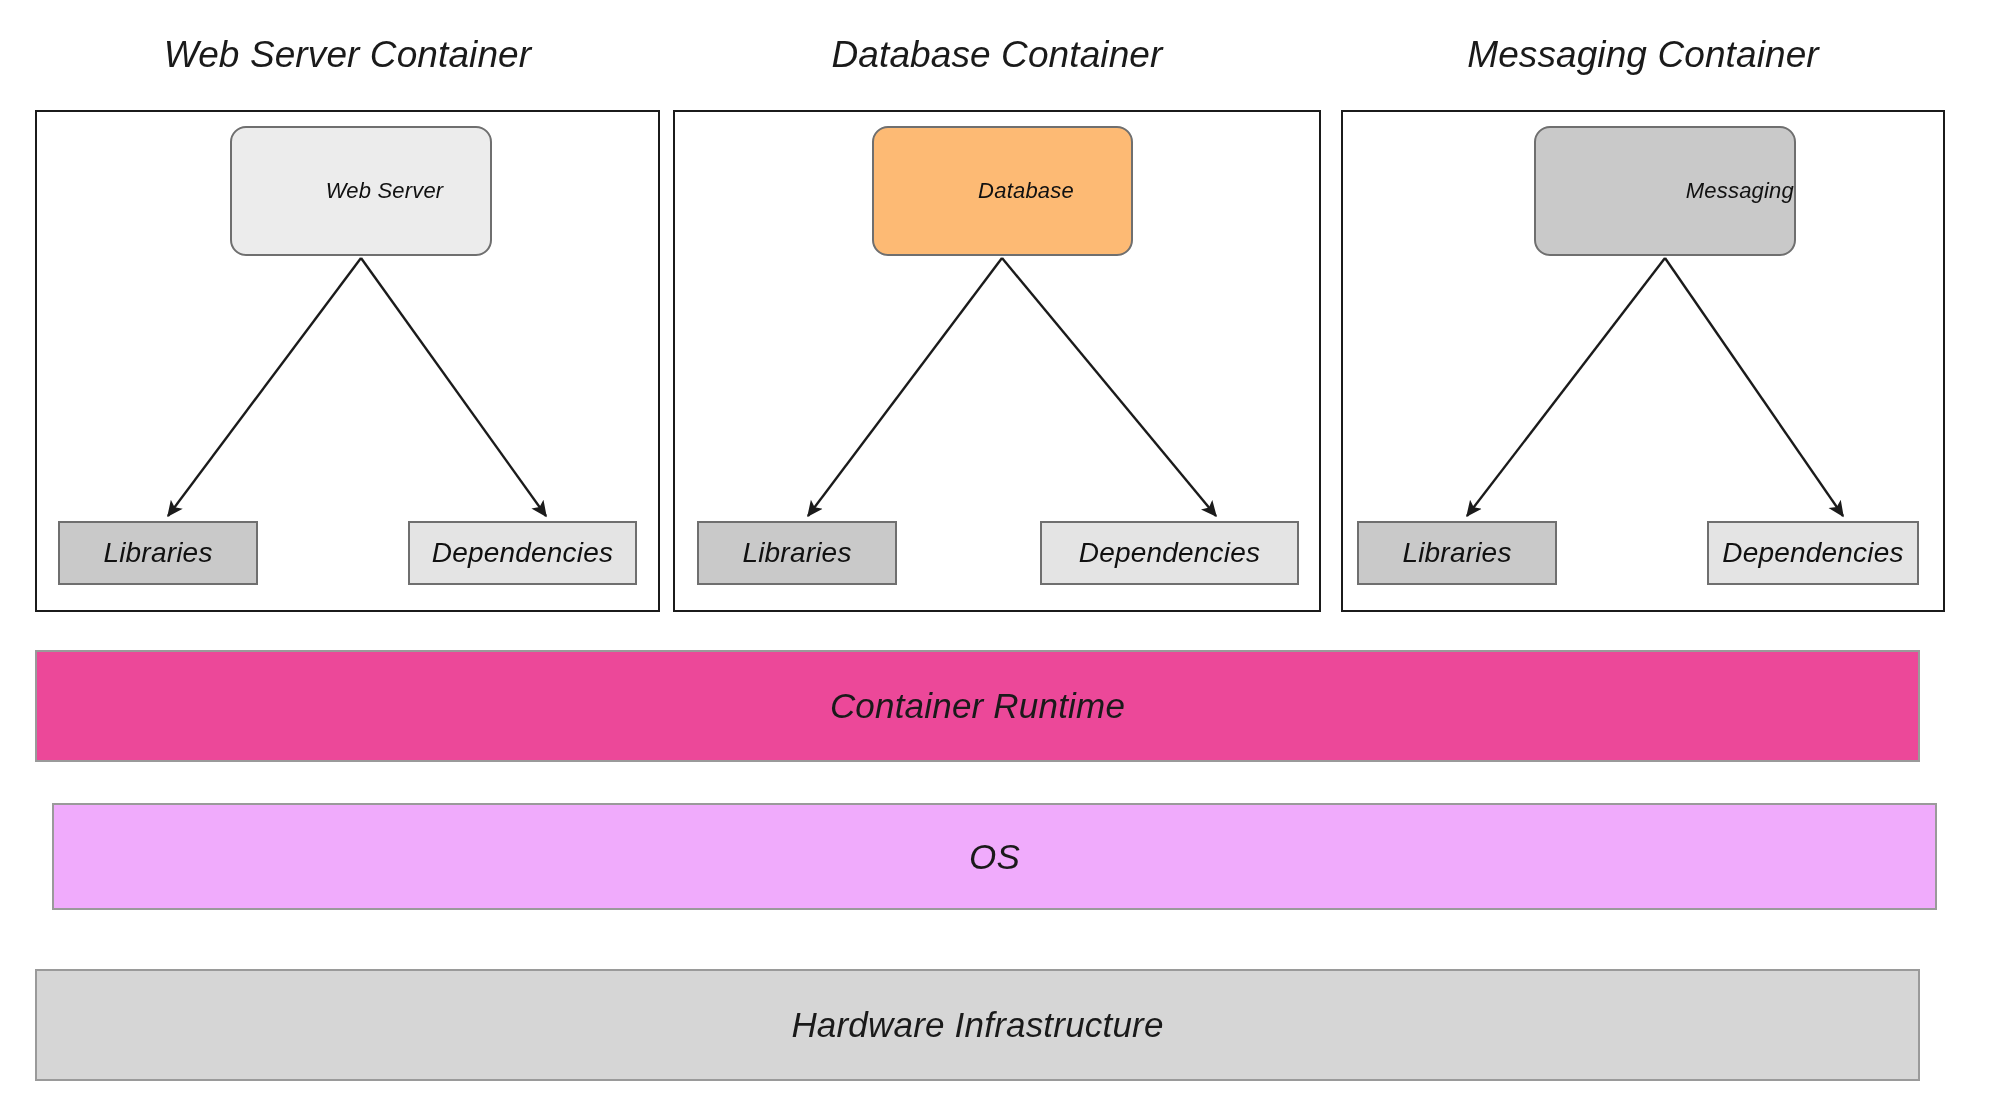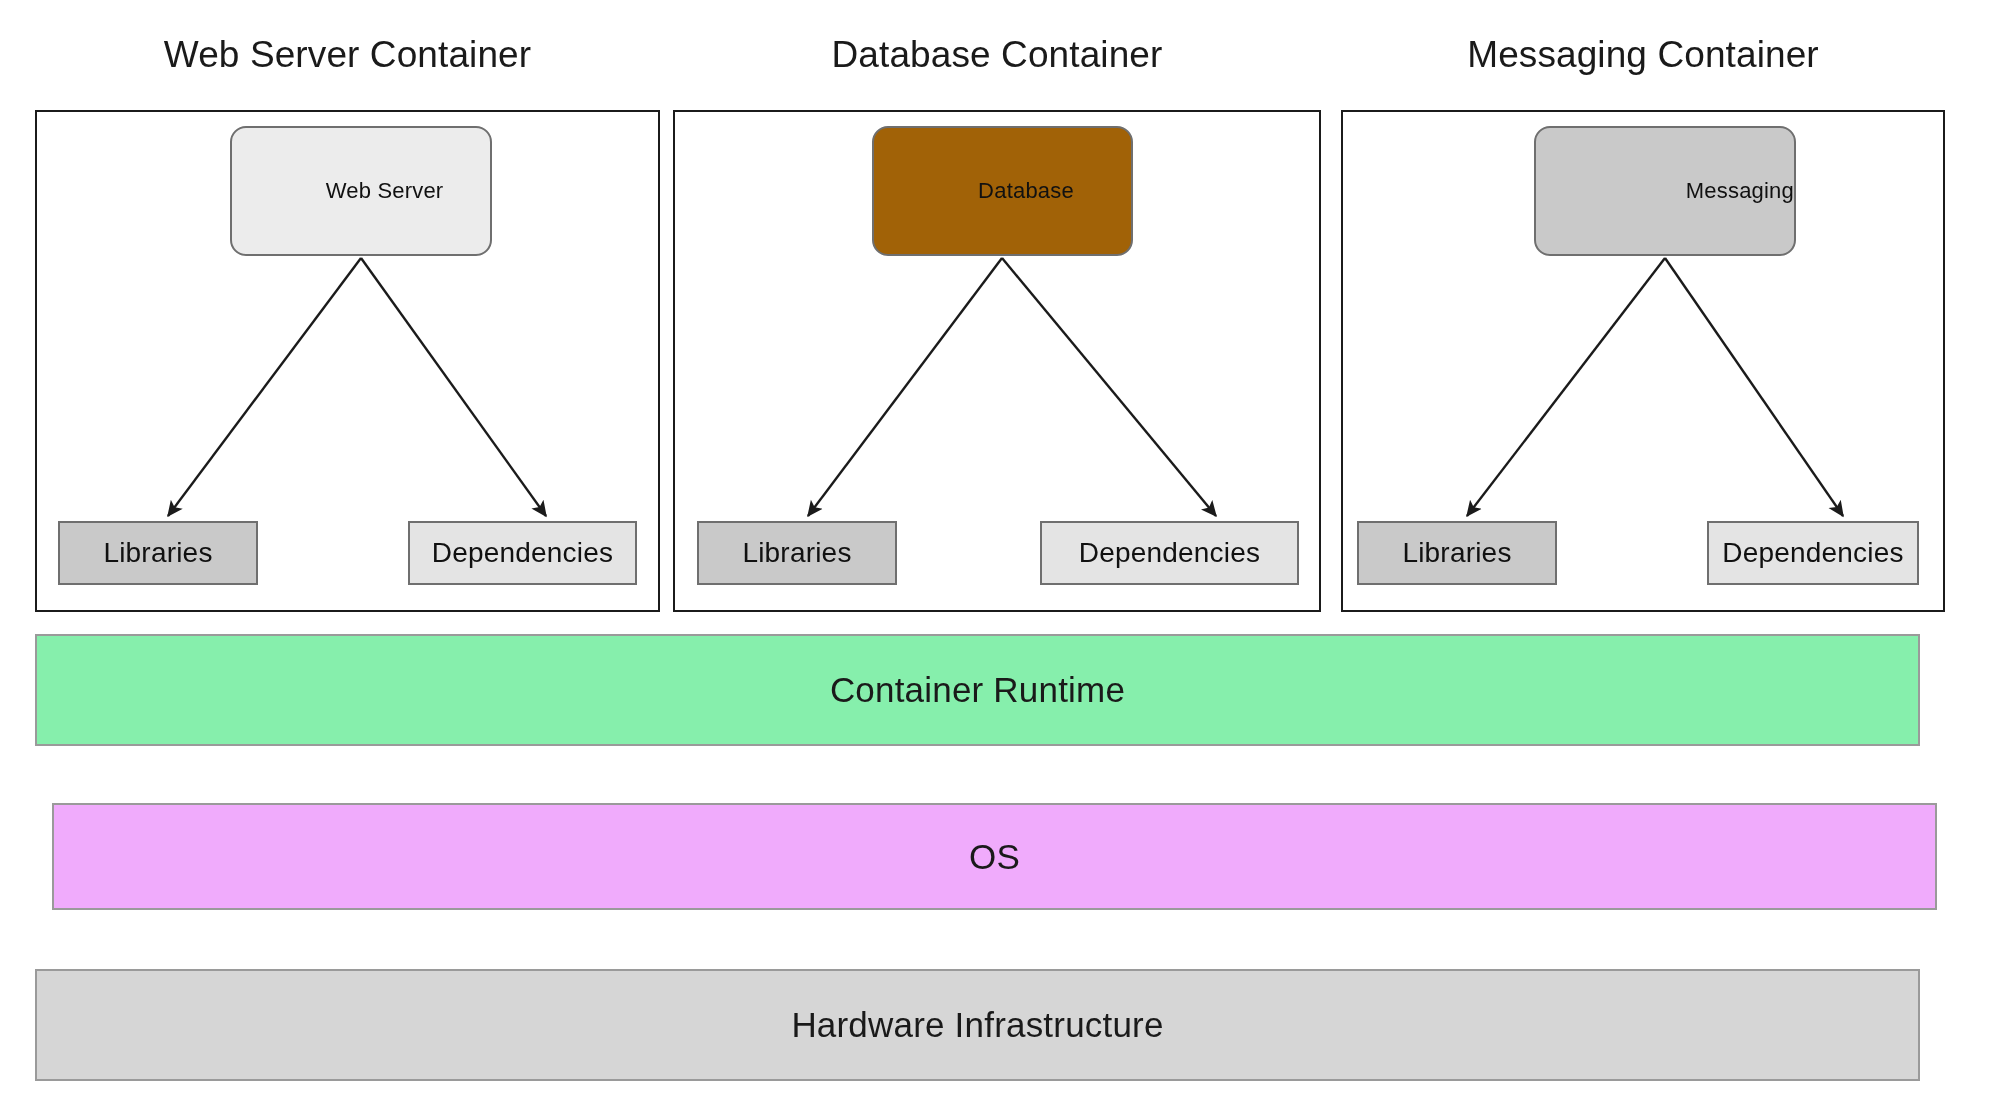--- a/index.html
+++ b/index.html
@@ -19,6 +19,7 @@
     height: 1111px;
     background: #ffffff;
     overflow: hidden;
+    font-style: italic;
   }
 
   

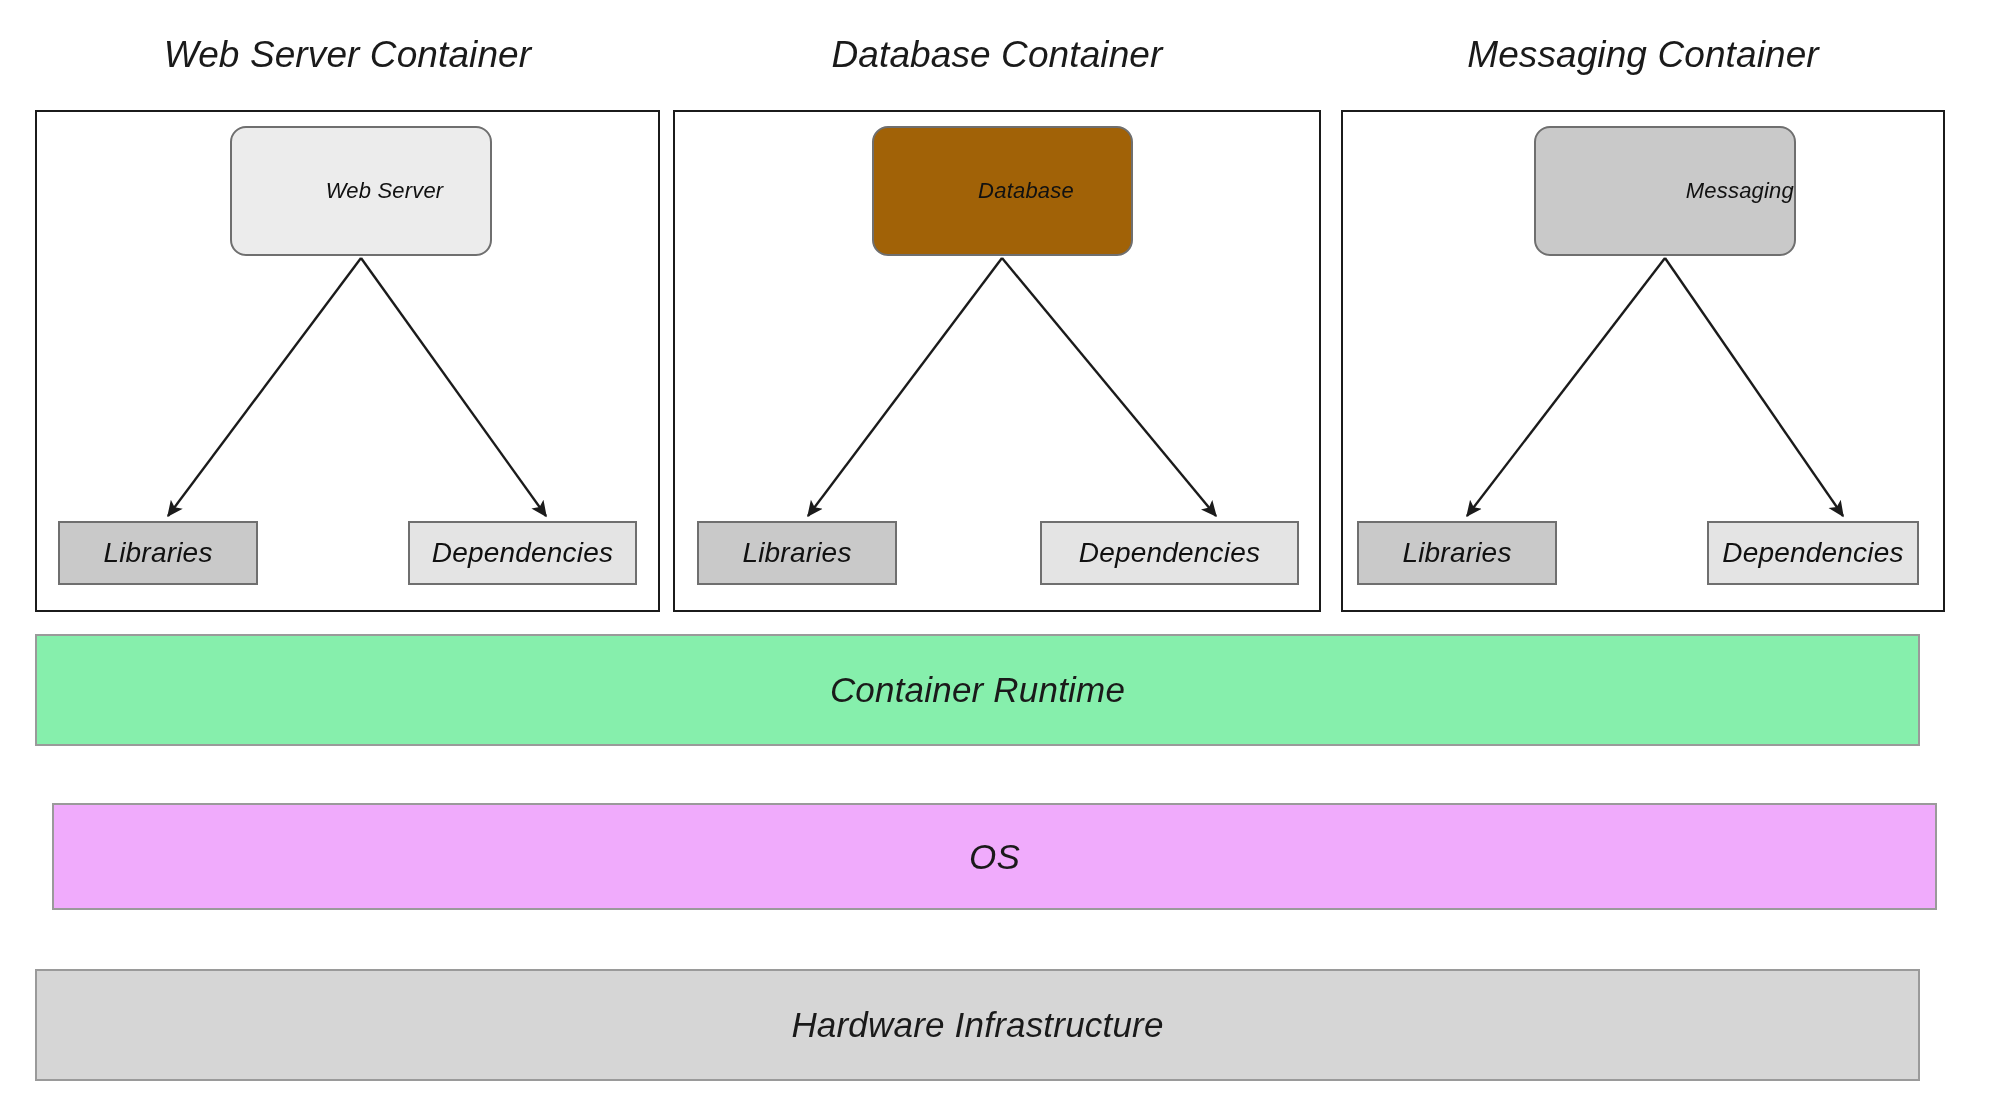--- a/index.html
+++ b/index.html
@@ -127,7 +127,7 @@
   <div class="service-node" id="svc-0" style="left: 230px; top: 126px; width: 262px; height: 130px; background: rgb(236, 236, 236); border-color: rgb(111, 111, 111);">
     <span>Web Server</span>
   </div>
-  <div class="service-node" id="svc-1" style="left: 872px; top: 126px; width: 261px; height: 130px; background: #a16207; border-color: rgb(111, 111, 111);">
+  <div class="service-node" id="svc-1" style="left: 872px; top: 126px; width: 261px; height: 130px; background: #fdba74; border-color: rgb(111, 111, 111);">
     <span>Database</span>
   </div>
   <div class="service-node" id="svc-2" style="left: 1534px; top: 126px; width: 262px; height: 130px; background: rgb(201, 201, 201); border-color: rgb(111, 111, 111); justify-content: flex-end;">

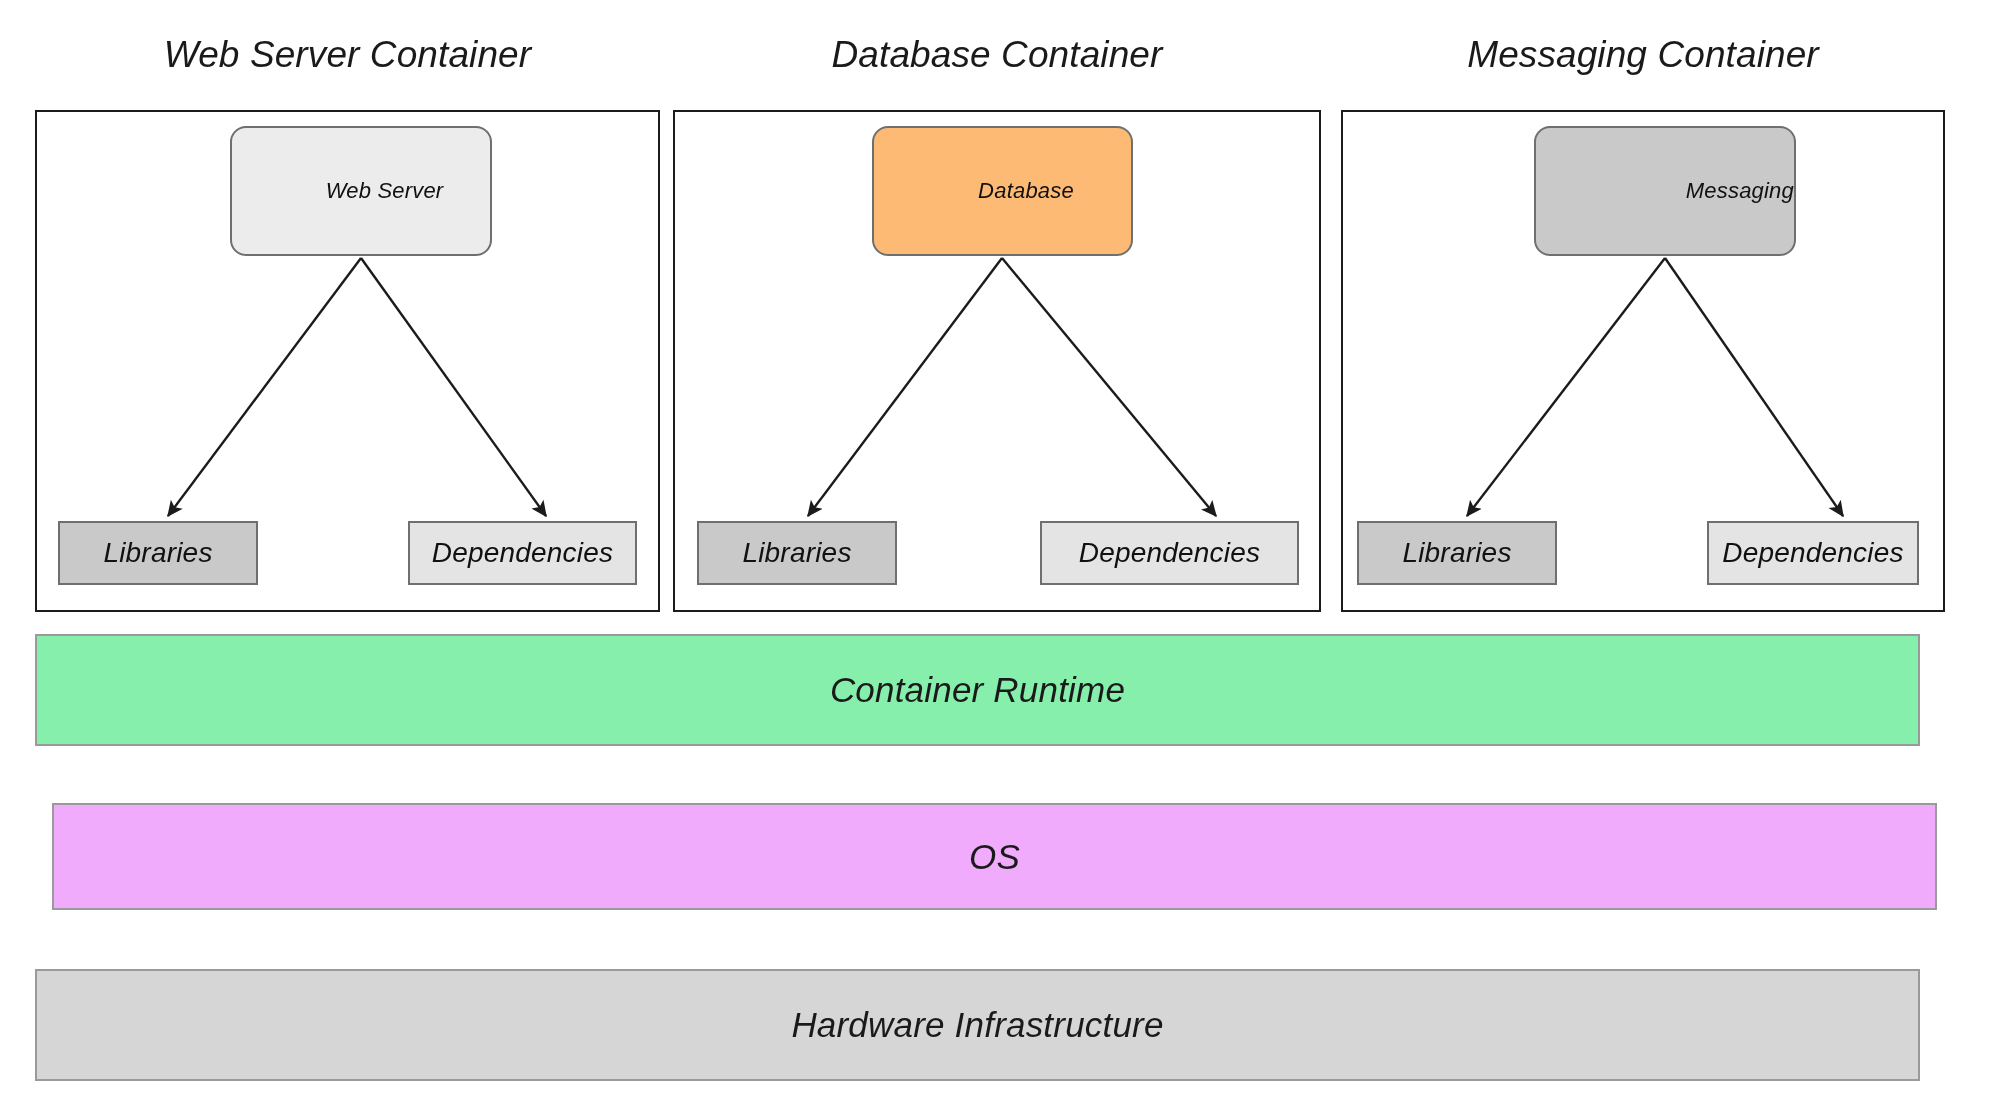--- a/index.html
+++ b/index.html
@@ -155,7 +155,7 @@
     <span>Dependencies</span>
   </div>
 
-  <div class="layer-bar" id="layer-0" style="left: 35px; top: 634px; width: 1885px; height: 112px; background: #86efac; border-color: rgb(154, 154, 154);">
+  <div class="layer-bar" id="layer-0" style="left: 35px; top: 650px; width: 1885px; height: 112px; background: #ec4899; border-color: rgb(154, 154, 154);">
     <span>Container Runtime</span>
   </div>
   <div class="layer-bar" id="layer-1" style="left: 52px; top: 803px; width: 1885px; height: 107px; background: #f0abfc; border-color: rgb(154, 154, 154);">

